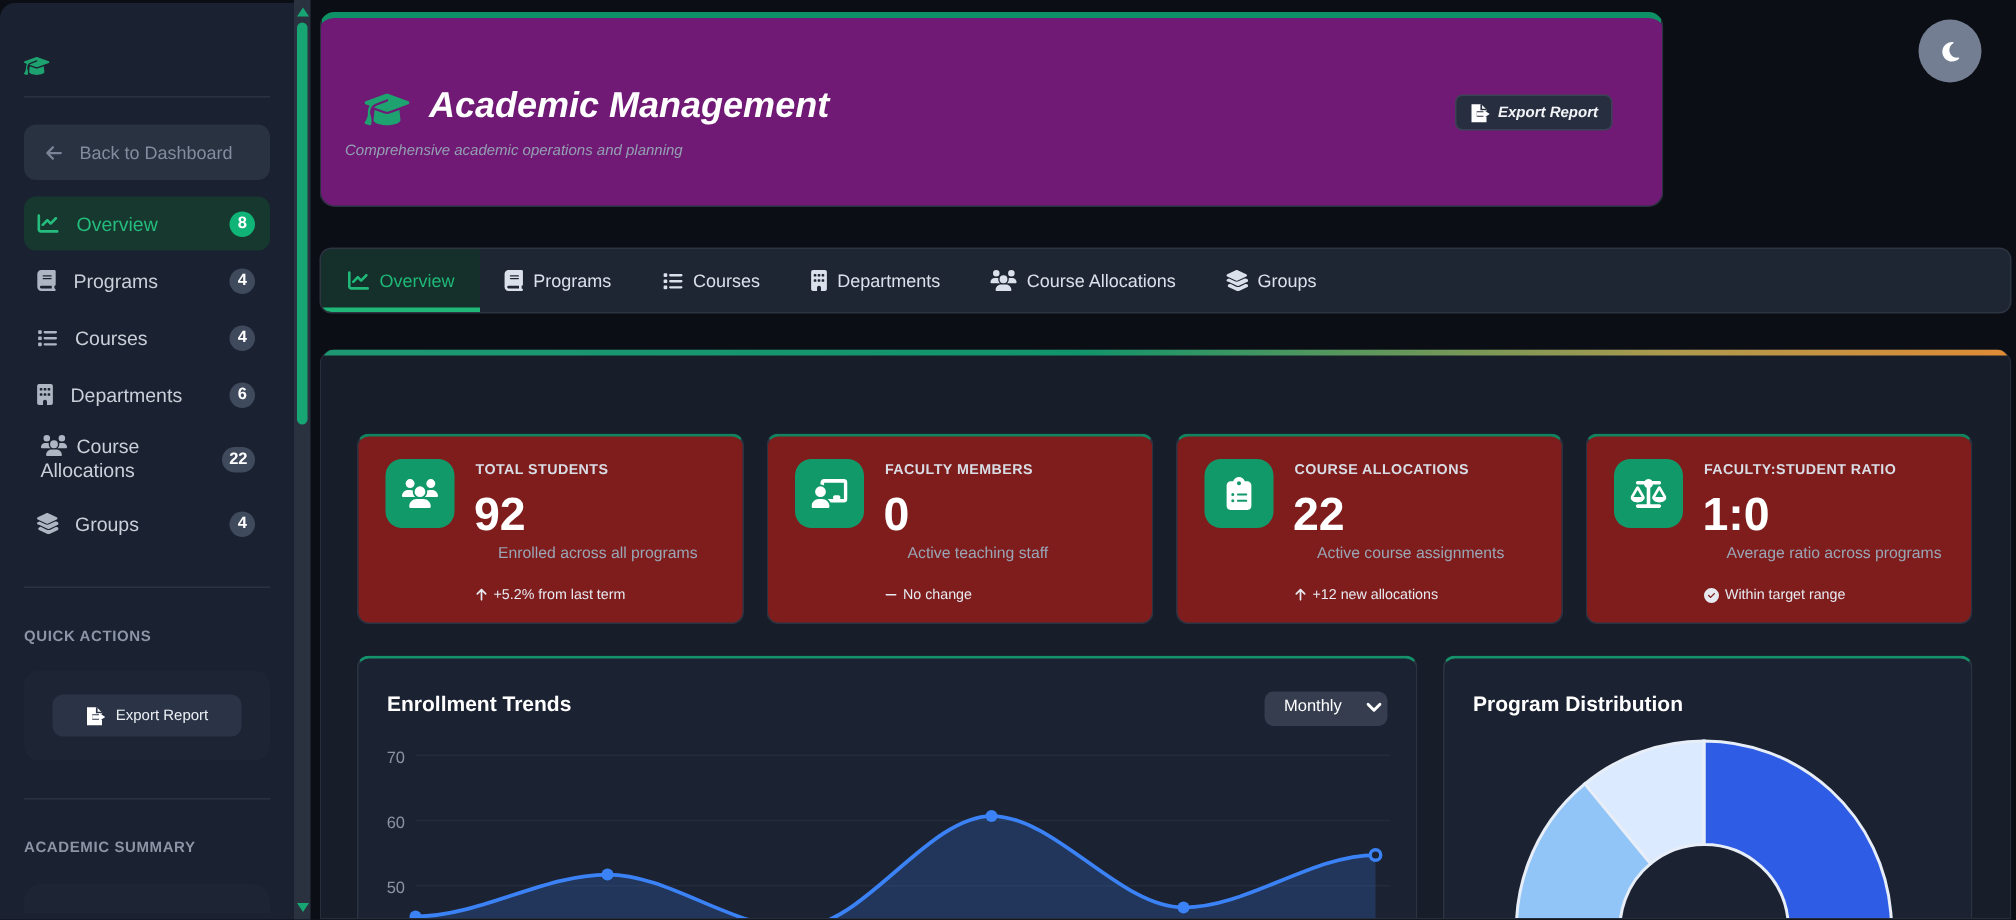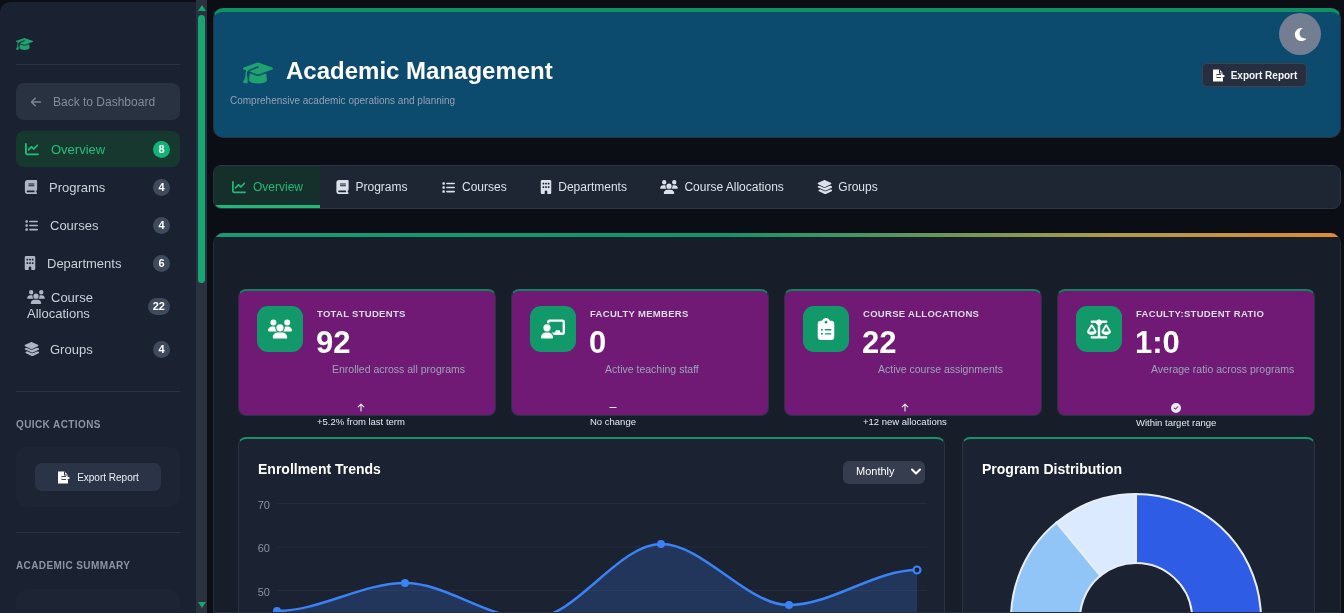--- a/index.html
+++ b/index.html
@@ -29,7 +29,7 @@
 .sbar .down { position:absolute; left:1.5px; bottom:5px; width:0; height:0; border-left:4px solid transparent; border-right:4px solid transparent; border-top:6px solid #17a673; }
 
 .main { position:absolute; left:213px; top:0; width:1128px; height:613px; }
-.hcard { position:absolute; left:0; top:8px; width:1128px; height:130px; background:#0c4a6e; border:1px solid #2a3240; border-top:4px solid #0e9165; border-radius:10px; }
+.hcard { position:absolute; left:0; top:8px; width:896px; height:130px; background:#701a75; border:1px solid #2a3240; border-top:4px solid #0e9165; border-radius:10px;font-style:italic; }
 .hcard h1 { position:absolute; left:72px; top:45px; font-size:24px; color:#fff; }
 .hcard .sub { position:absolute; left:16px; top:83px; font-size:10px; color:#94a0b2; }
 .capbig { position:absolute; left:29px; top:49px; }

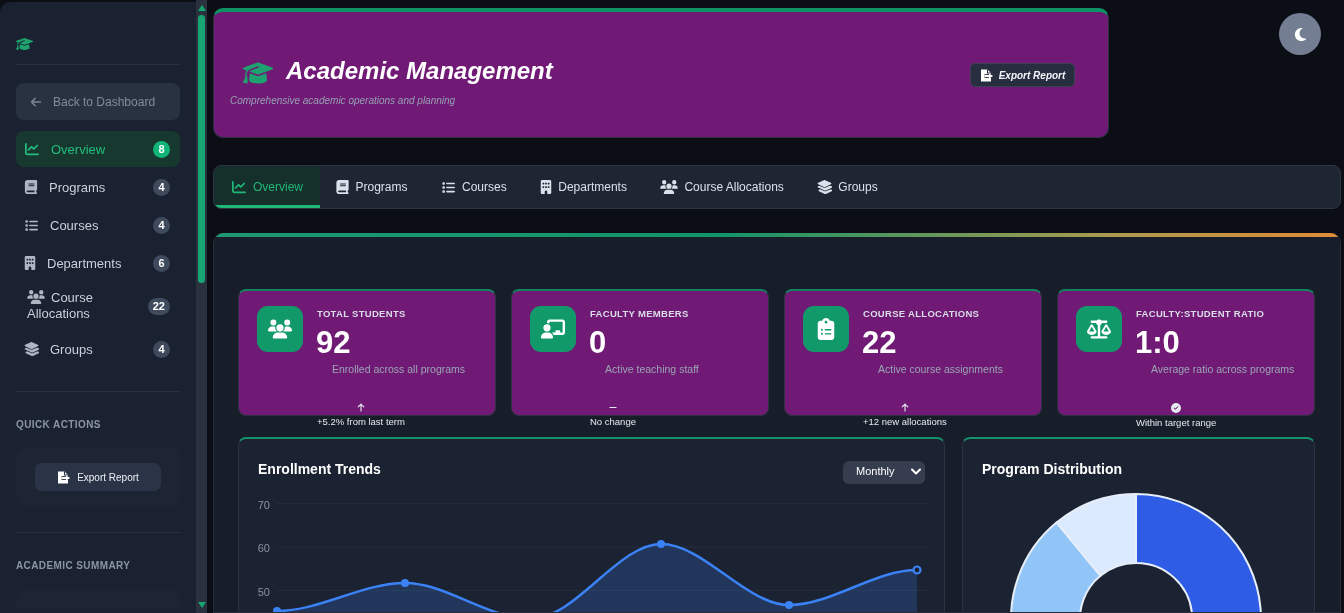--- a/index.html
+++ b/index.html
@@ -43,7 +43,7 @@
 .panel { position:absolute; left:0; top:233px; width:1128px; height:380px; background:#171d29; border:1px solid #262d3b; border-top:none; border-radius:10px 10px 0 0; overflow:hidden; }
 .panel .gtop { position:absolute; left:0; top:0; width:100%; height:4px; background:linear-gradient(90deg,#1e9873 0%,#12946a 45%,#ad9a4e 80%,#e08b36 100%); border-radius:10px 10px 0 0; }
 .stats { position:absolute; left:24px; top:56px; width:1077px; display:grid; grid-template-columns:repeat(4,1fr); gap:15px; }
-.scard { height:127px; background:#701a75; border:1px solid #2b3342; border-top:2.5px solid #11835f; border-radius:8px; position:relative; padding:17px 18px; }
+.scard { height:127px; background:#7f1d1d; border:1px solid #2b3342; border-top:2.5px solid #11835f; border-radius:8px; position:relative; padding:17px 18px; }
 .scard .ic { position:absolute; left:18px; top:15px; width:46px; height:46px; background:#12996a; border-radius:11px; display:flex; align-items:center; justify-content:center; }
 .scard .lab { position:absolute; left:78px; top:17px; font-size:9.5px; font-weight:bold; letter-spacing:0.3px; color:#d9dee6; }
 .scard .num { position:absolute; left:77px; top:34px; font-size:31px; font-weight:bold; color:#fff; }

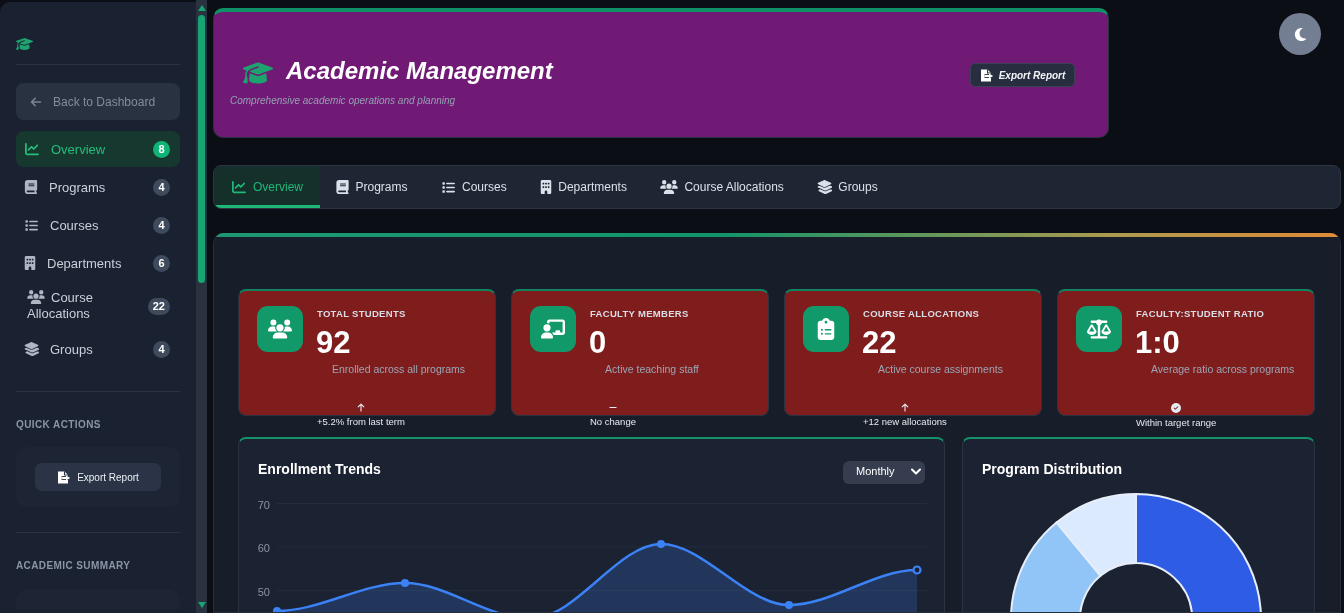--- a/index.html
+++ b/index.html
@@ -48,7 +48,7 @@
 .scard .lab { position:absolute; left:78px; top:17px; font-size:9.5px; font-weight:bold; letter-spacing:0.3px; color:#d9dee6; }
 .scard .num { position:absolute; left:77px; top:34px; font-size:31px; font-weight:bold; color:#fff; }
 .scard .desc { position:absolute; left:78px; top:71.5px; font-size:10.5px; color:#9aa5b5; white-space:nowrap;padding-left:15px; }
-.scard .foot { position:absolute; left:78px; top:112px; font-size:9.5px; color:#e6eaf0; display:flex; align-items:center; gap:4px;flex-direction:column; }
+.scard .foot { position:absolute; left:78px; top:100px; font-size:9.5px; color:#e6eaf0; display:flex; align-items:center; gap:4px; }
 
 .charts { position:absolute; left:24px; top:204px; width:1077px; display:grid; grid-template-columns:707px 353px; gap:17px; }
 .ccard { height:300px; background:#1b2231; border:1px solid #2b3342; border-top:2px solid #15926a; border-radius:8px; position:relative; }

